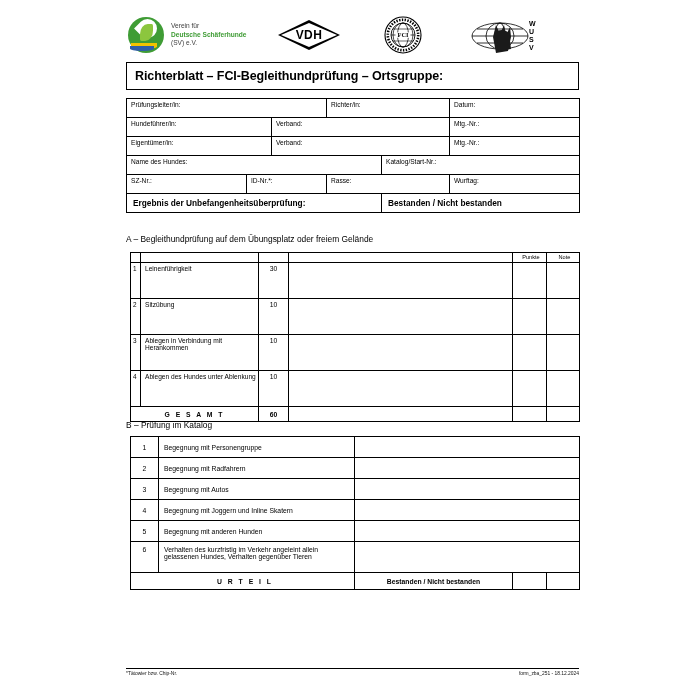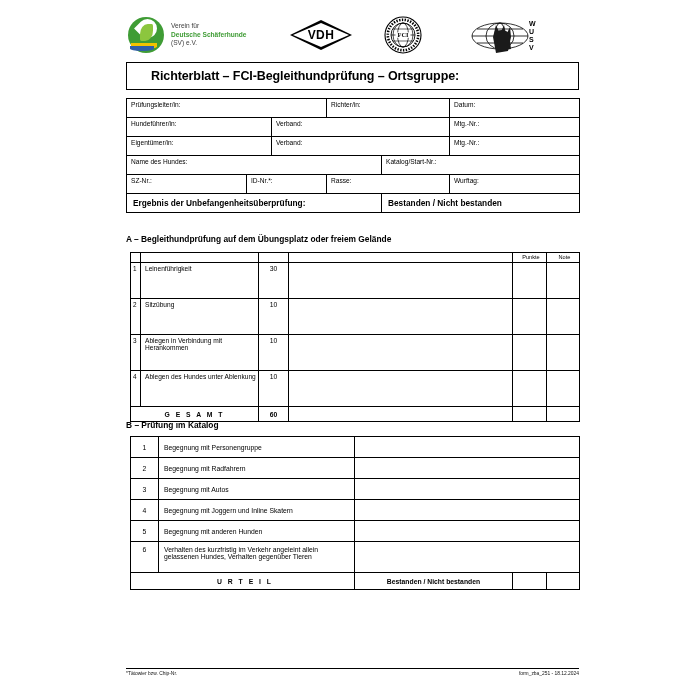--- a/index.html
+++ b/index.html
@@ -45,7 +45,7 @@
   .sv-text .l2{color:#3f9c35;font-weight:bold;}
   .sv-text .l3{color:#3f3f3f;}
 
-  .vdh-logo{left:164px;align-items:center;}
+  .vdh-logo{left:152px;align-items:center;}
   .vdh-diamond{
     position:relative;width:62px;height:30px;
   }

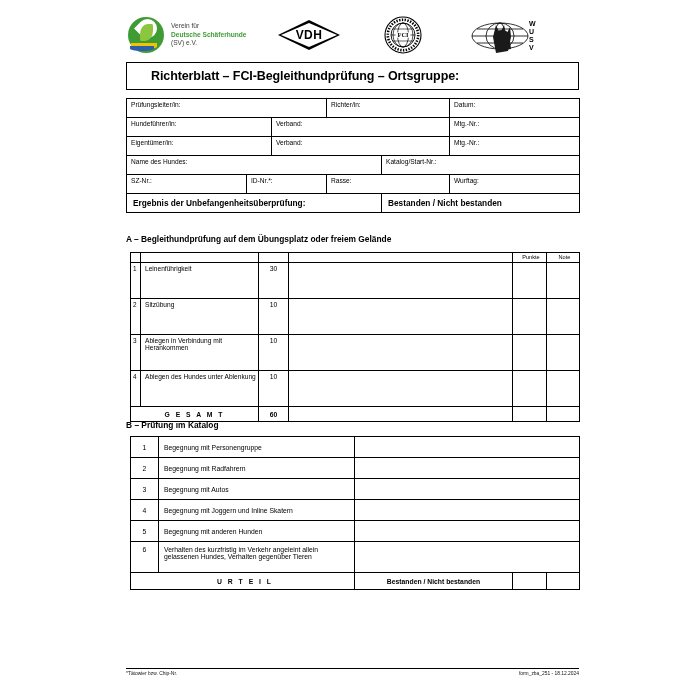--- a/index.html
+++ b/index.html
@@ -71,7 +71,7 @@
   .title-bar{
     position:absolute;left:126px;top:62px;width:453px;height:28px;
     border:1.4px solid #000;box-sizing:border-box;
-    display:flex;align-items:center;padding-left:24px;
+    display:flex;align-items:center;padding-left:8px;
     font-size:12.5px;font-weight:bold;letter-spacing:-.1px;
   }
 

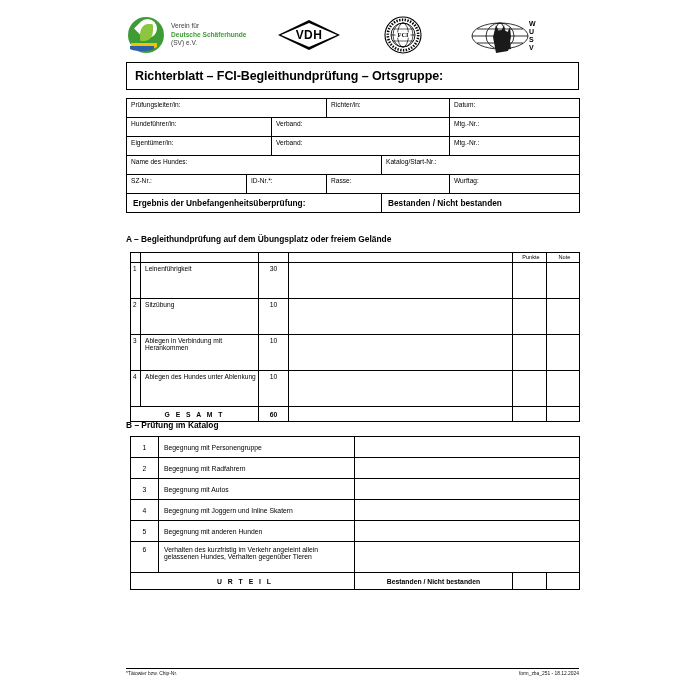--- a/index.html
+++ b/index.html
@@ -93,7 +93,7 @@
 
   
   .sec-head{
-    position:absolute;font-size:8.4px;font-weight:bold;
+    position:absolute;font-size:8.4px;font-weight:normal;
   }
   #secA{left:126px;top:234px;}
   #secB{left:126px;top:420px;}

